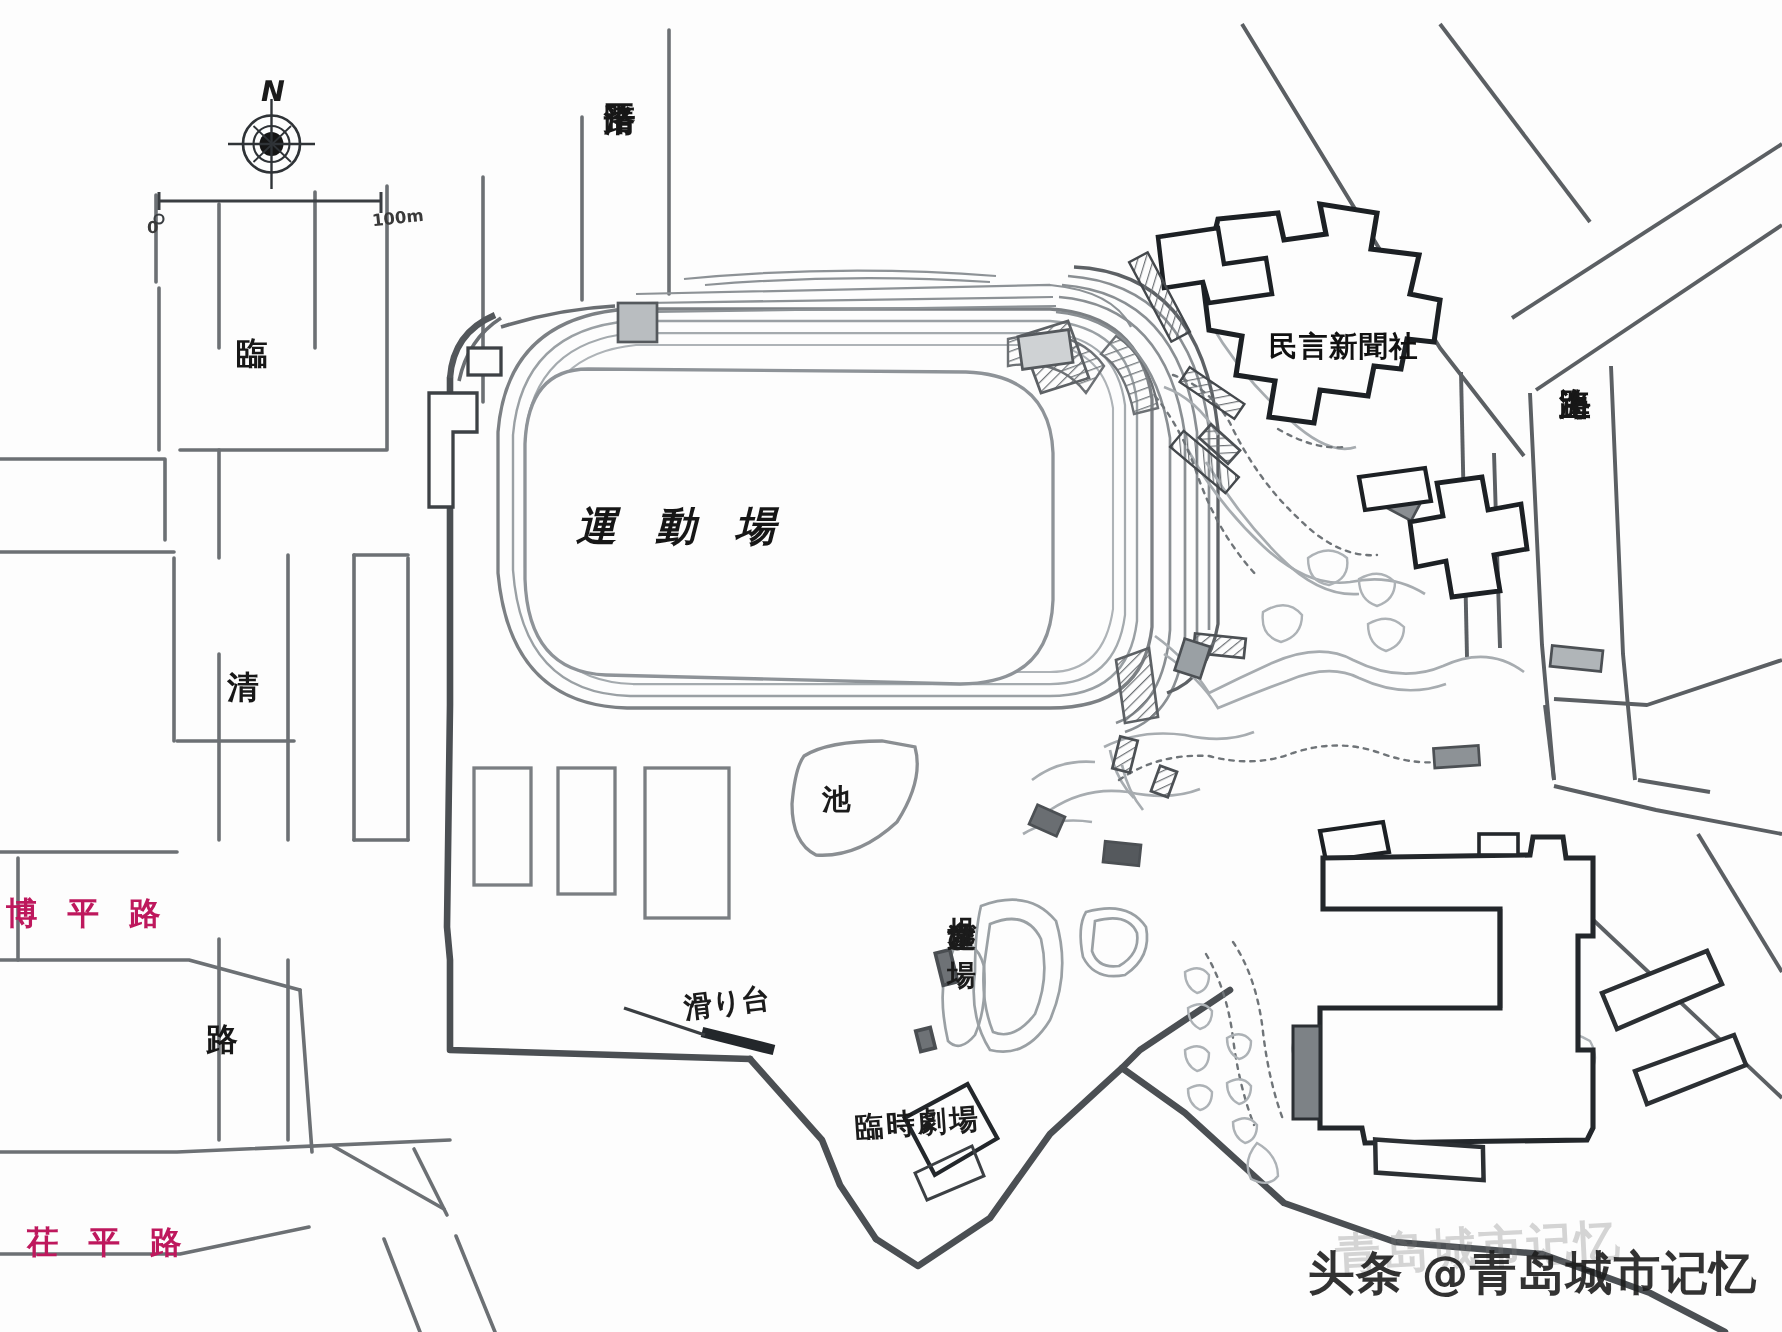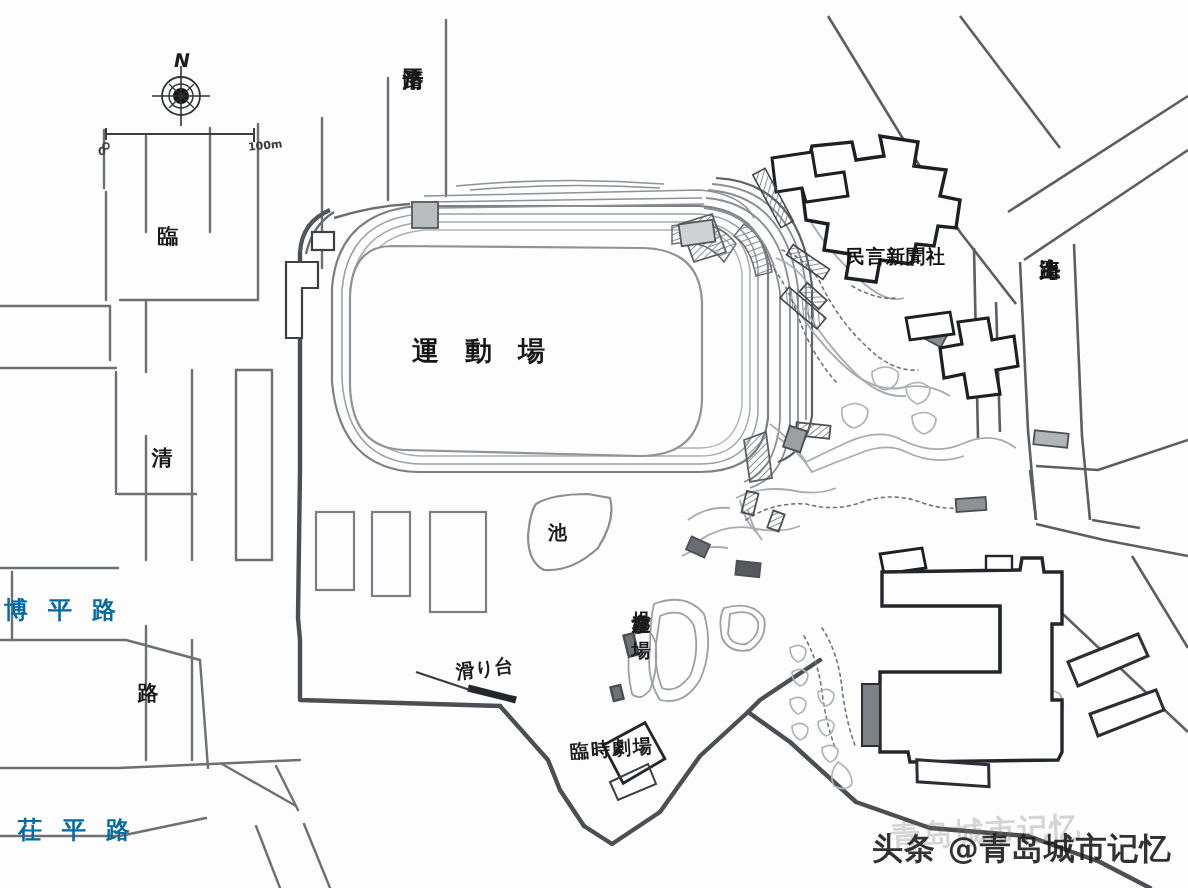--- a/index.html
+++ b/index.html
@@ -415,7 +415,7 @@
 
   <div class="map-label lbl-pond" style="left:548px; top:524px;">池</div>
 
-  <div class="map-label lbl-news" style="left:846px; top:222px;margin-top:26px;">民言新聞社</div>
+  <div class="map-label lbl-news" style="left:846px; top:222px;">民言新聞社</div>
 
   <div class="map-label lbl-playground vertical" style="left:630px; top:596px;">児童遊び場</div>
 

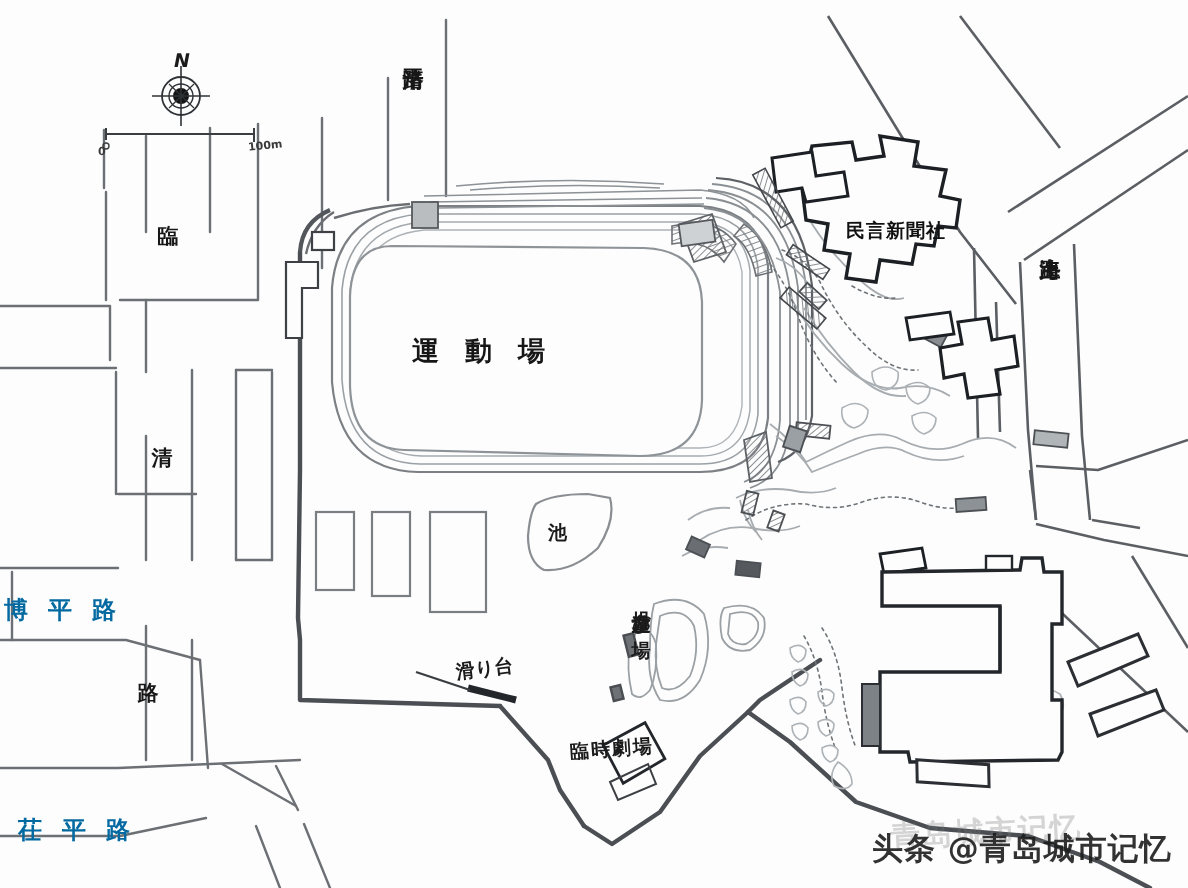--- a/index.html
+++ b/index.html
@@ -411,7 +411,7 @@
     </g>
   </svg>
 
-  <div class="map-label lbl-stadium" style="left:412px; top:338px;">運動場</div>
+  <div class="map-label lbl-stadium" style="left:384px; top:338px;font-style:italic;">運動場</div>
 
   <div class="map-label lbl-pond" style="left:548px; top:524px;">池</div>
 

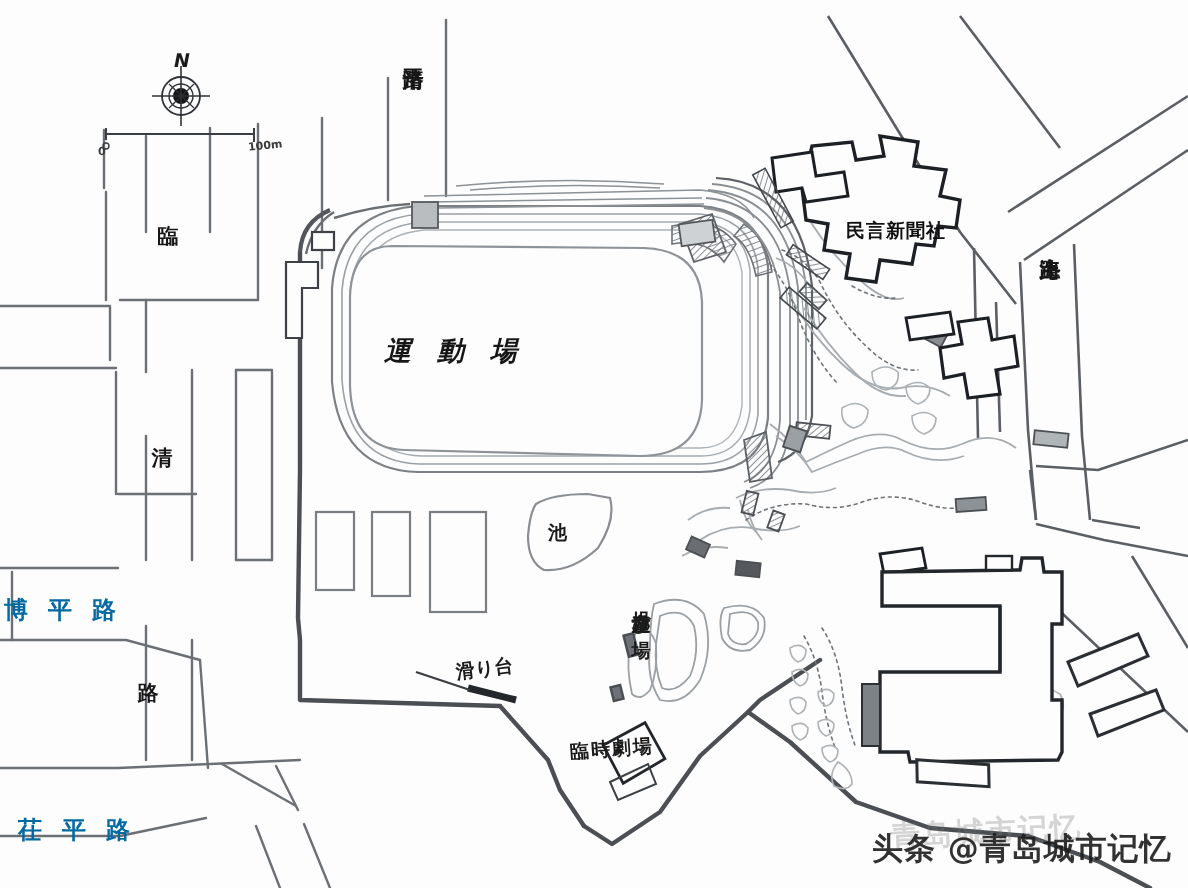--- a/index.html
+++ b/index.html
@@ -49,9 +49,9 @@
     color: #171717;
   }
   .lbl-street-h {
-    font-size: 24px;
+    font-size: 21px;
     letter-spacing: 20px;
-    color: #0369a1;
+    color: #be185d;
   }
   .lbl-news {
     font-size: 19px;

